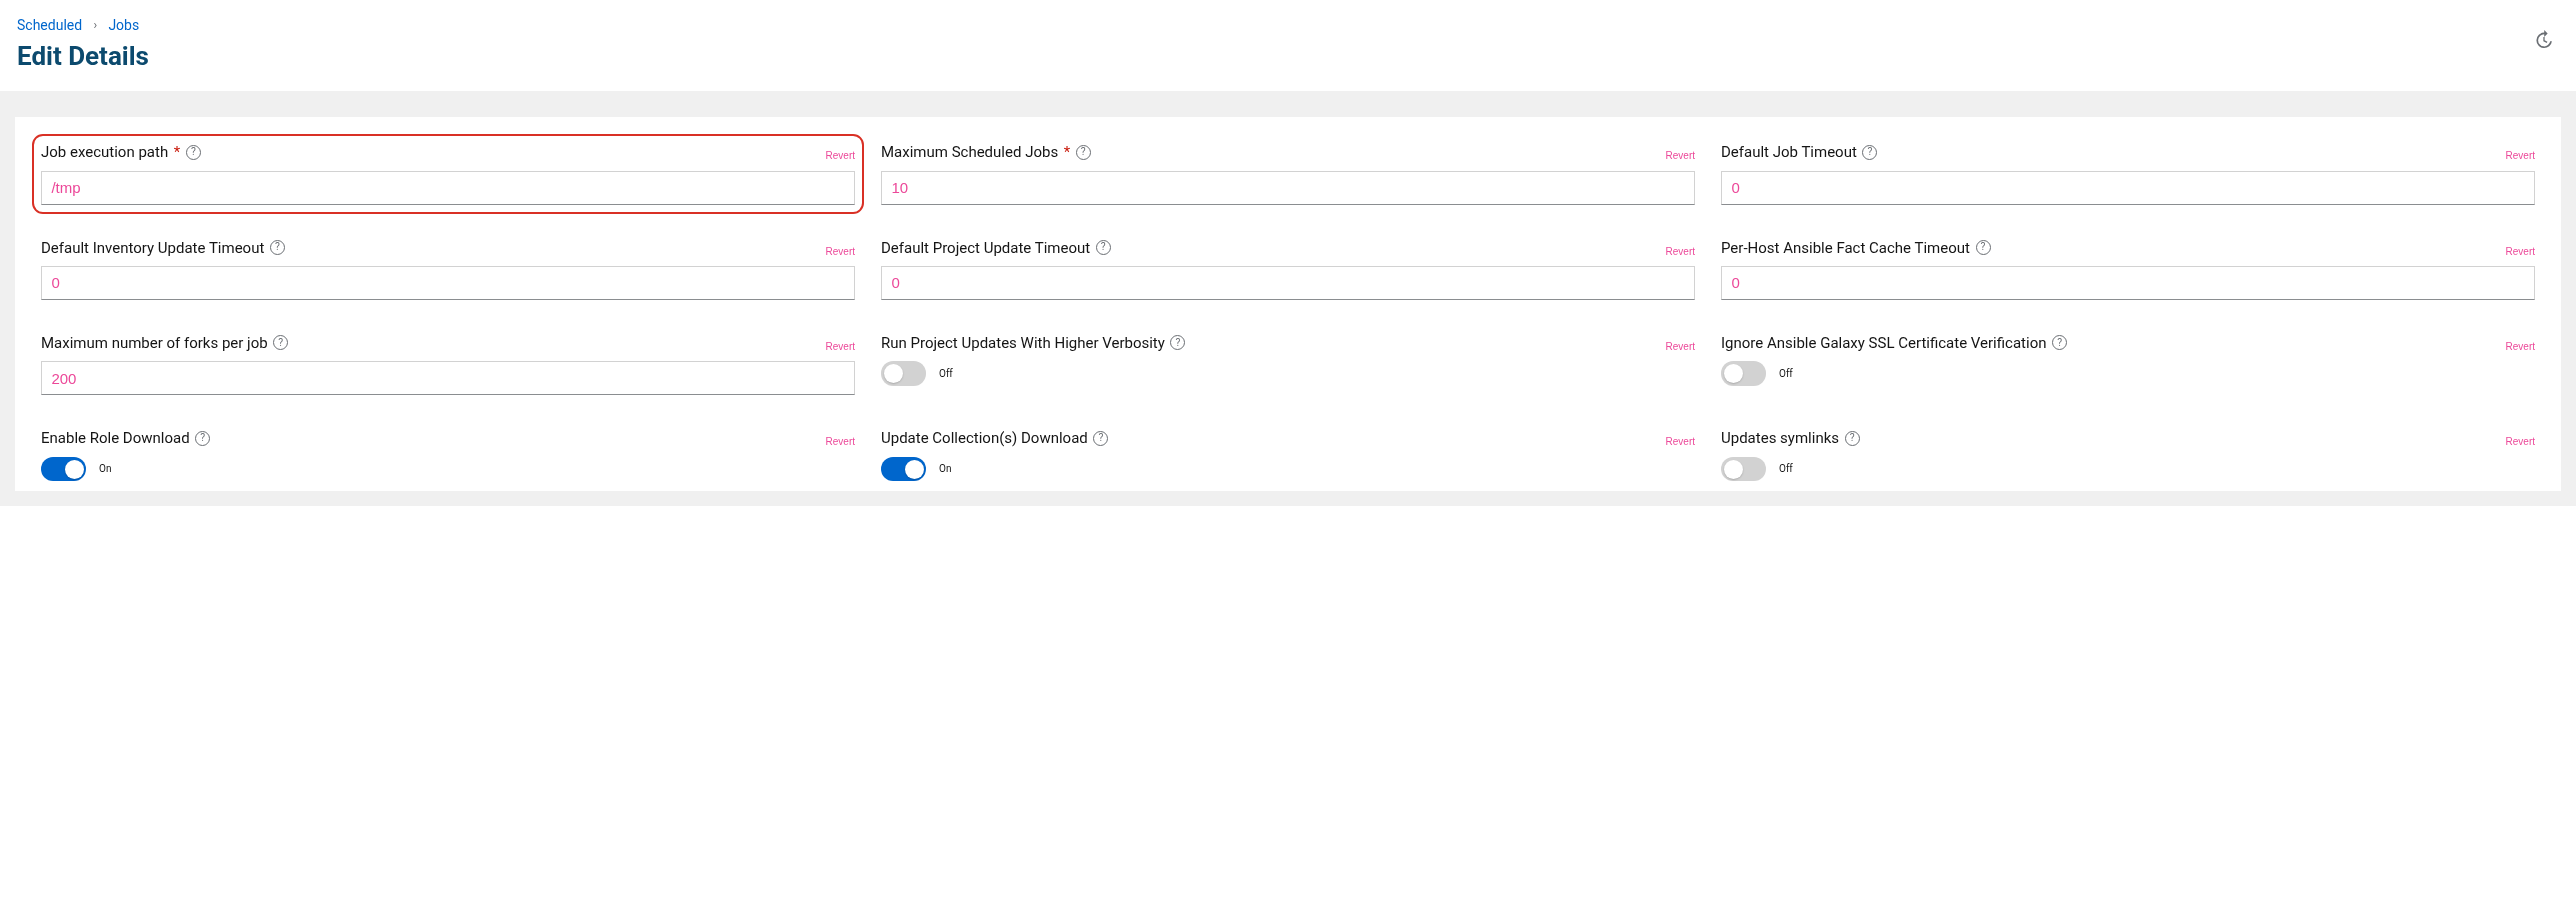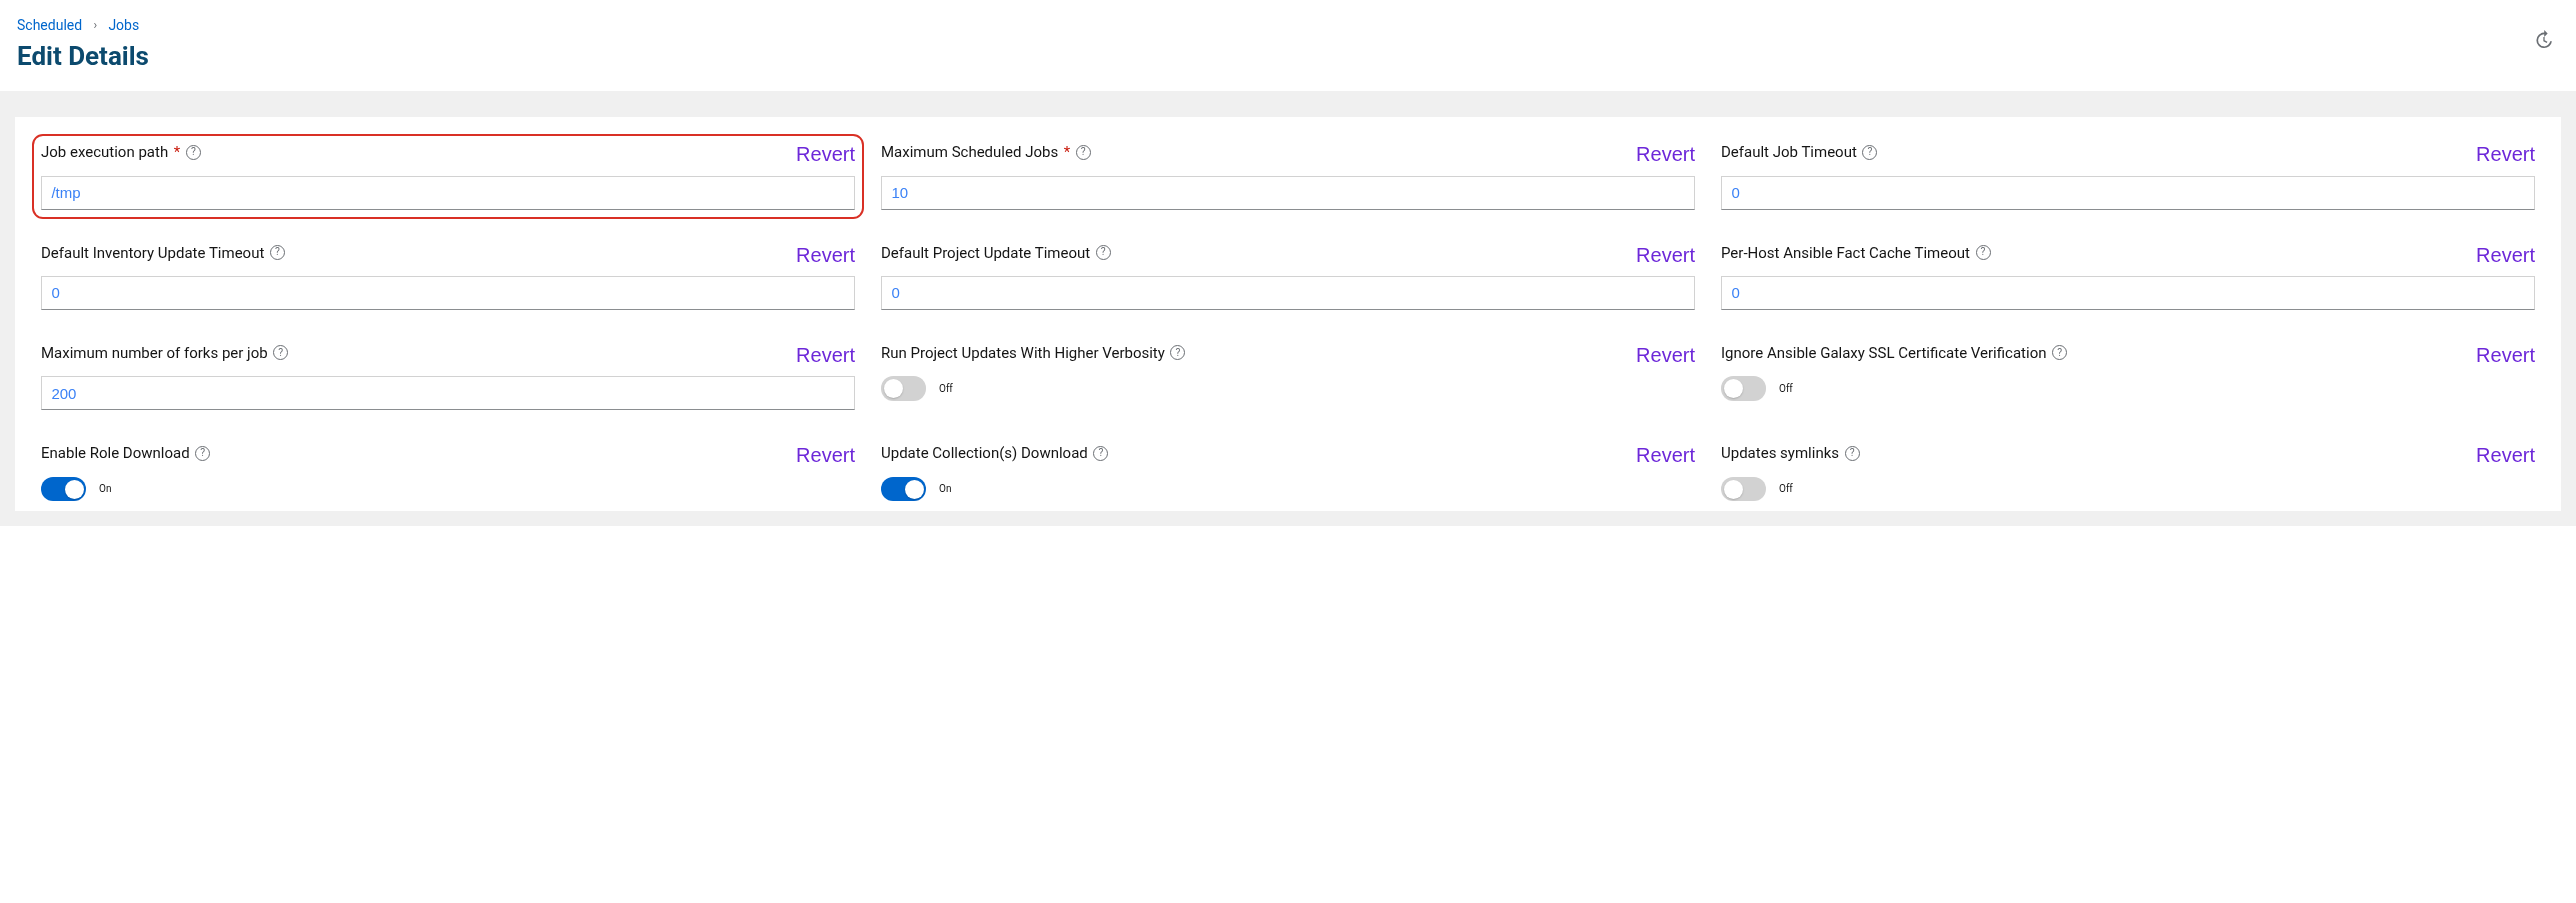--- a/index.html
+++ b/index.html
@@ -15,7 +15,7 @@
 .grid { display: grid; grid-template-columns: repeat(3, 1fr); column-gap: 26px; row-gap: 34px; }
 .field { display: flex; flex-direction: column; gap: 9.4px; }
 .field.highlighted { outline: 2.3px solid #d93025; outline-offset: 7.5px; border-radius: 1.9px; }
-.field-header { display: flex; justify-content: space-between; align-items: flex-start; }
+.field-header { display: flex; justify-content: space-between; align-items: flex-end; }
 .label-group { display: flex; align-items: center; gap: 5.6px; font-size: 15px; color: #151515; }
 .required { color: #c9190b; }
 .help-icon { width: 15px; height: 15px; fill: none; stroke: #6a6e73; stroke-width: 1.4; display: inline-flex; align-items: center; justify-content: center; border: 1.3px solid #6a6e73; border-radius: 50%; font-size: 10.3px; color: #6a6e73; line-height: 1; }

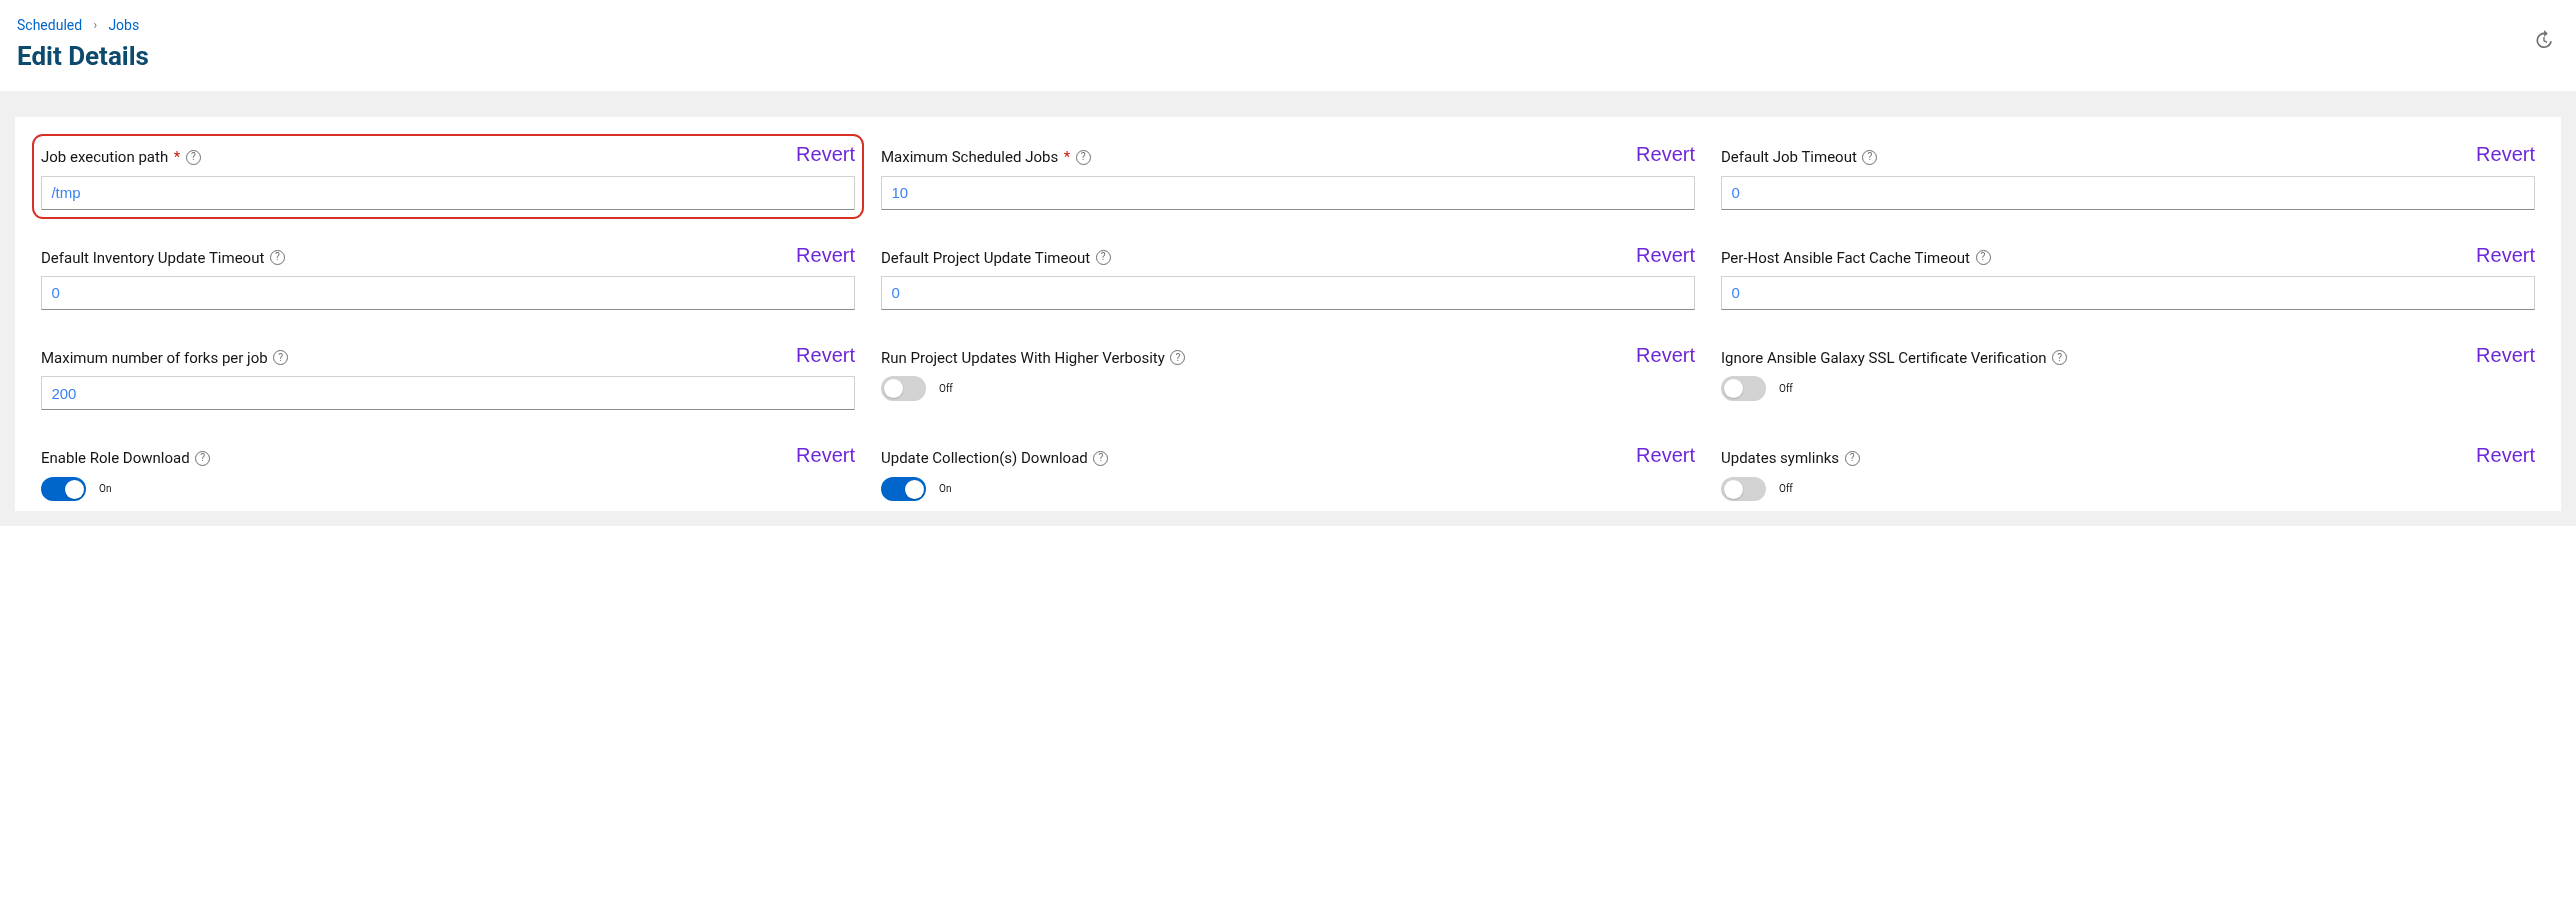--- a/index.html
+++ b/index.html
@@ -19,7 +19,7 @@
 .label-group { display: flex; align-items: center; gap: 5.6px; font-size: 15px; color: #151515; }
 .required { color: #c9190b; }
 .help-icon { width: 15px; height: 15px; fill: none; stroke: #6a6e73; stroke-width: 1.4; display: inline-flex; align-items: center; justify-content: center; border: 1.3px solid #6a6e73; border-radius: 50%; font-size: 10.3px; color: #6a6e73; line-height: 1; }
-.revert-btn { background: none; border: none; color: #6d28d9; font-size: 20px; cursor: pointer; padding: 0; }
+.revert-btn { background: none; border: none; color: #ec4899; font-size: 10px; cursor: pointer; padding: 0; }
 .text-input { width: 100%; padding: 7.5px 9.4px; border: 0.9px solid #d2d2d2; border-bottom: 1.4px solid #8a8d90; font-size: 15px; color: #3b82f6; background: #fff; }
 .toggle-row { display: flex; align-items: center; gap: 13px; }
 .toggle { position: relative; width: 45px; height: 24.4px; border-radius: 12.2px; cursor: pointer; transition: background .15s; }

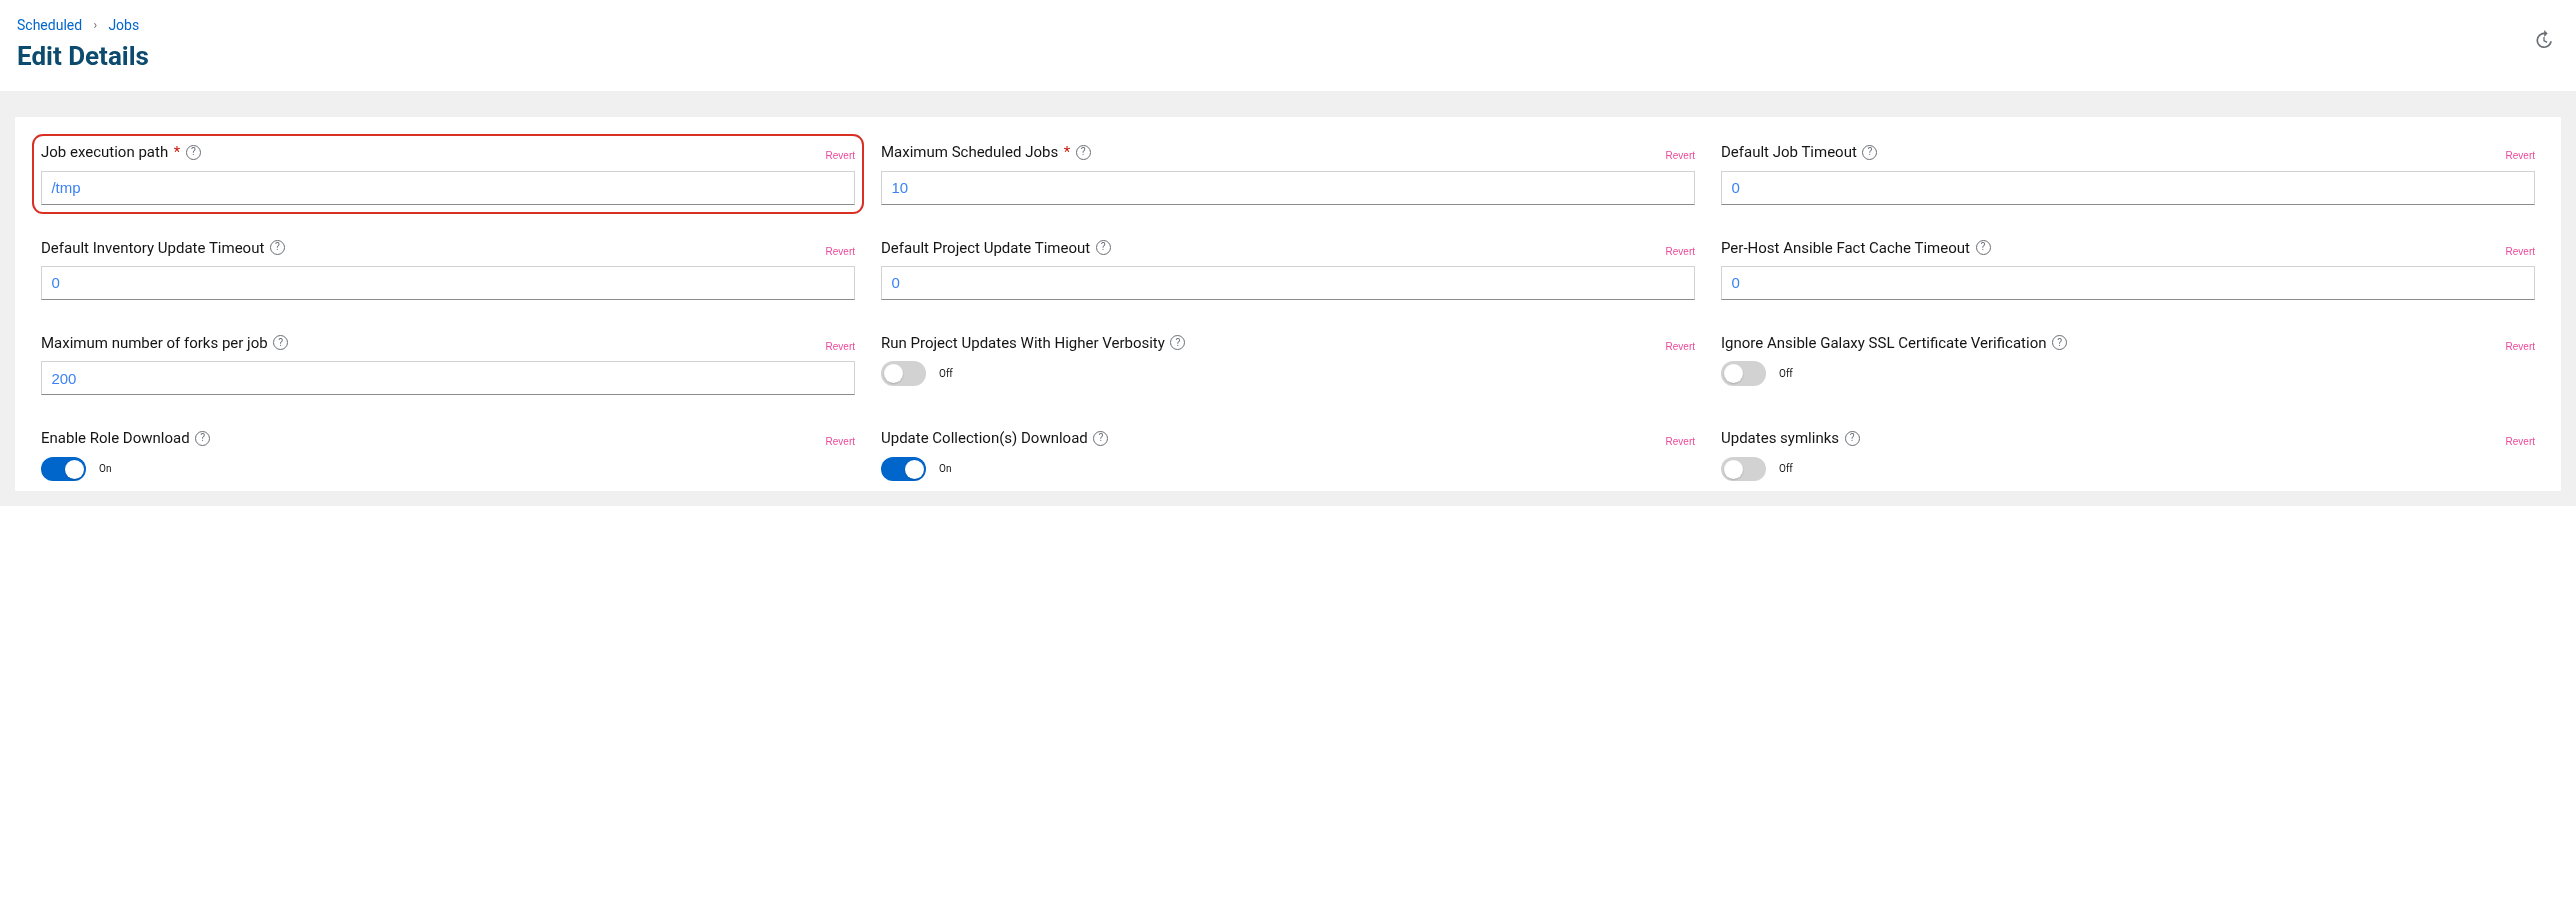--- a/index.html
+++ b/index.html
@@ -20,7 +20,7 @@
 .required { color: #c9190b; }
 .help-icon { width: 15px; height: 15px; fill: none; stroke: #6a6e73; stroke-width: 1.4; display: inline-flex; align-items: center; justify-content: center; border: 1.3px solid #6a6e73; border-radius: 50%; font-size: 10.3px; color: #6a6e73; line-height: 1; }
 .revert-btn { background: none; border: none; color: #ec4899; font-size: 10px; cursor: pointer; padding: 0; }
-.text-input { width: 100%; padding: 7.5px 9.4px; border: 0.9px solid #d2d2d2; border-bottom: 1.4px solid #8a8d90; font-size: 15px; color: #3b82f6; background: #fff; }
+.text-input { width: 100%; padding: 7.5px 9.4px; border: 0.9px solid #d2d2d2; border-bottom: 1.4px solid #8a8d90; font-size: 15px; color: #ec4899; background: #fff; }
 .toggle-row { display: flex; align-items: center; gap: 13px; }
 .toggle { position: relative; width: 45px; height: 24.4px; border-radius: 12.2px; cursor: pointer; transition: background .15s; }
 .toggle::after { content: ""; position: absolute; width: 19px; height: 19px; border-radius: 50%; background: #fff; top: 2.8px; transition: left .15s; box-shadow: 0 0.9px 1.9px rgba(0,0,0,.2); }

